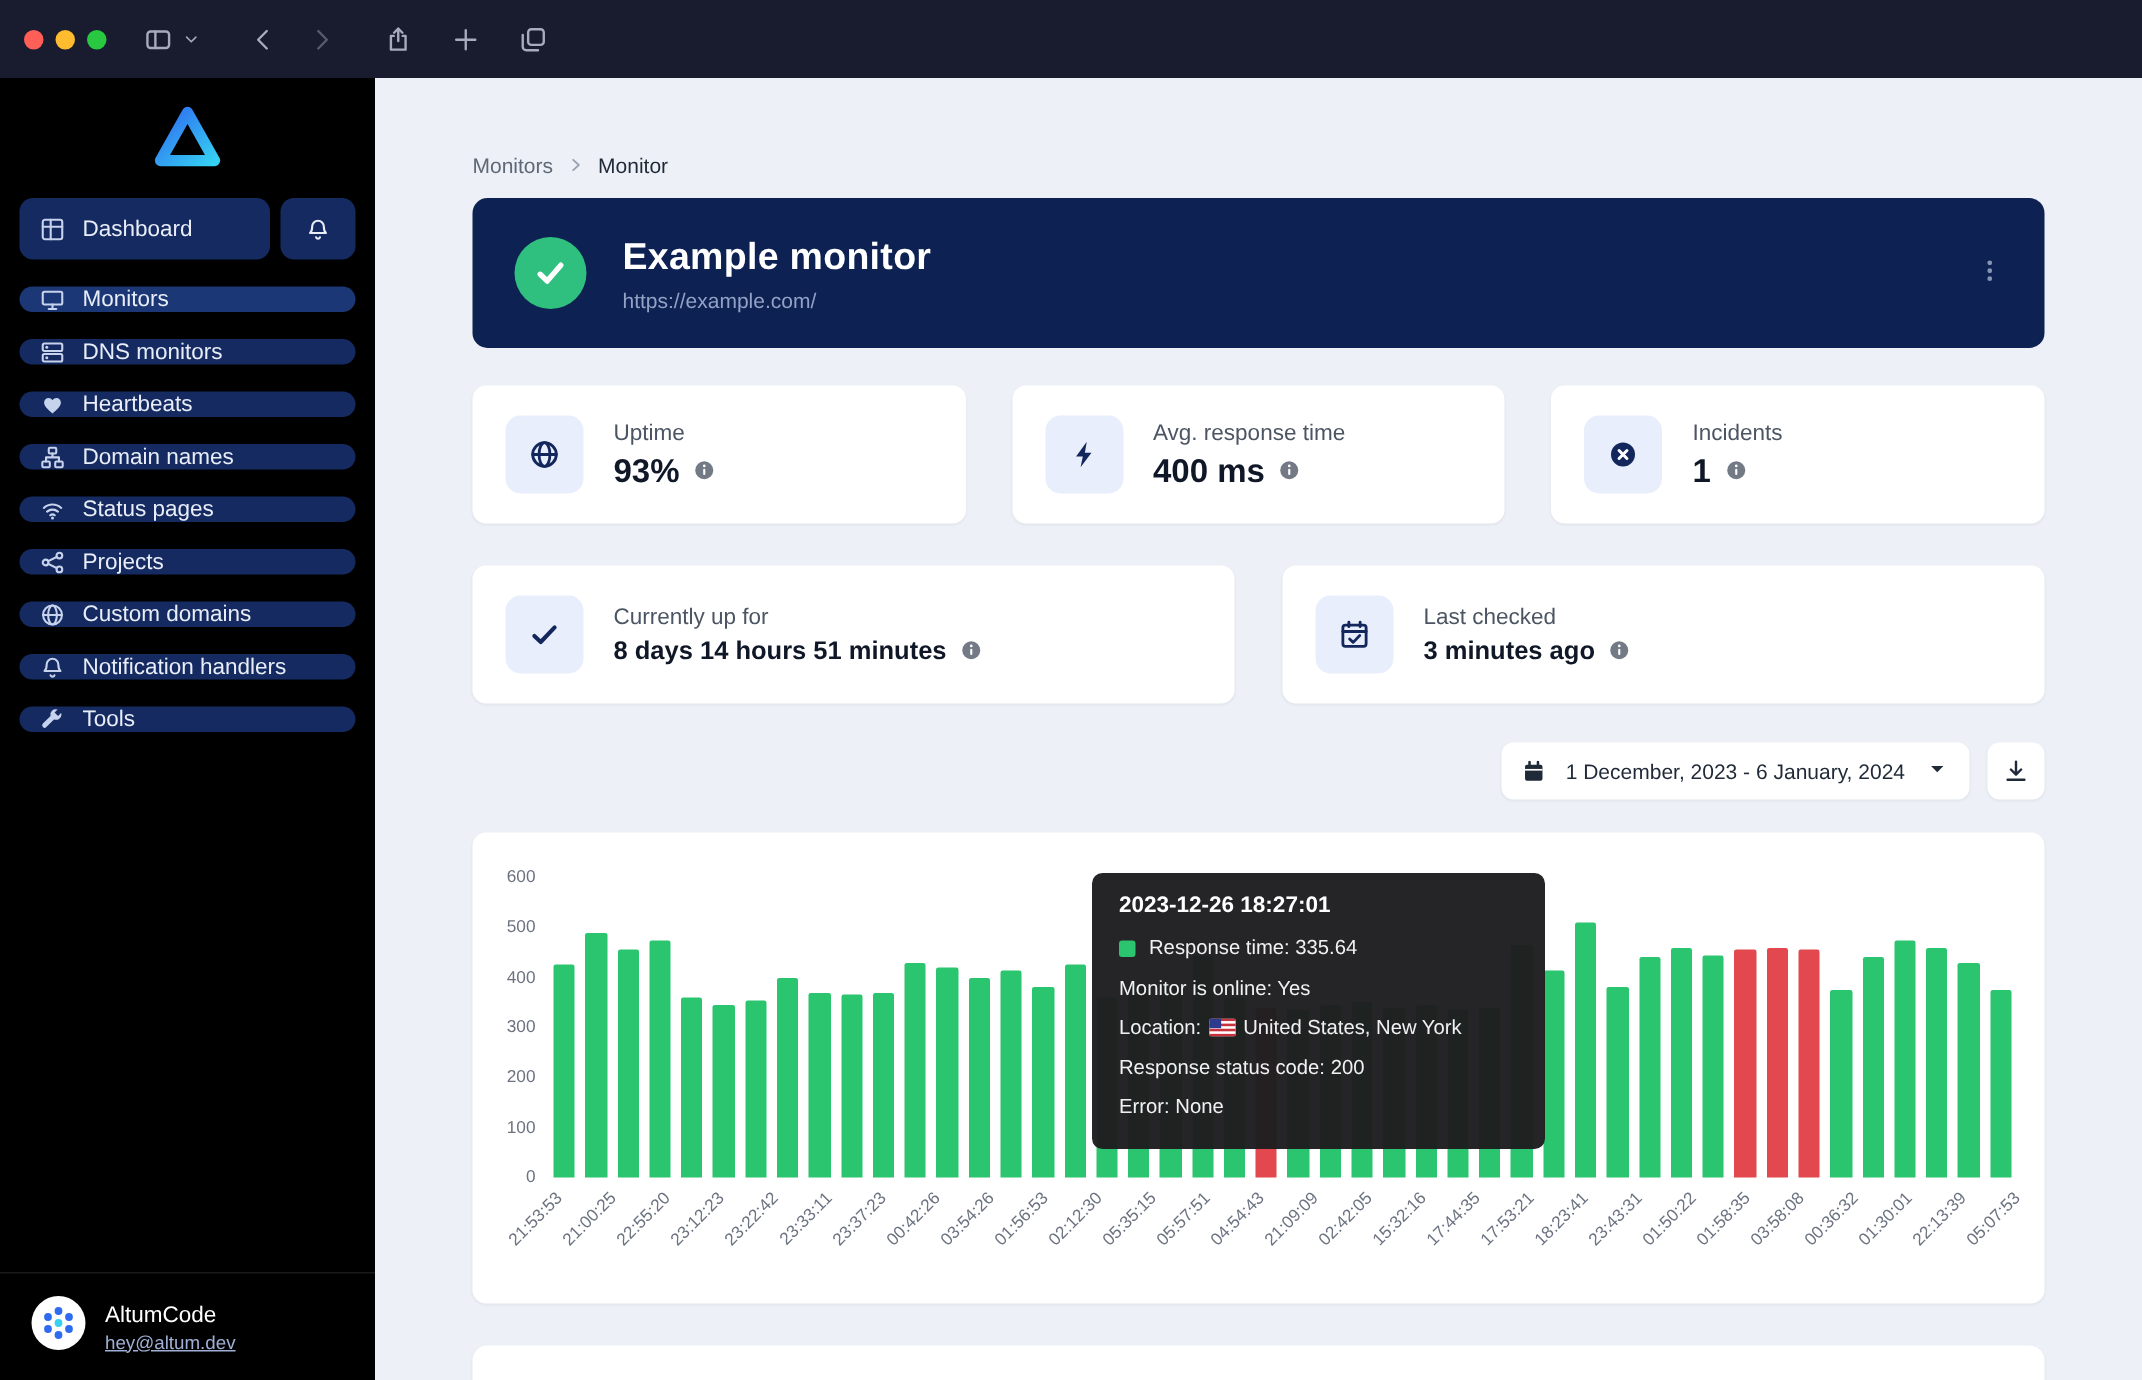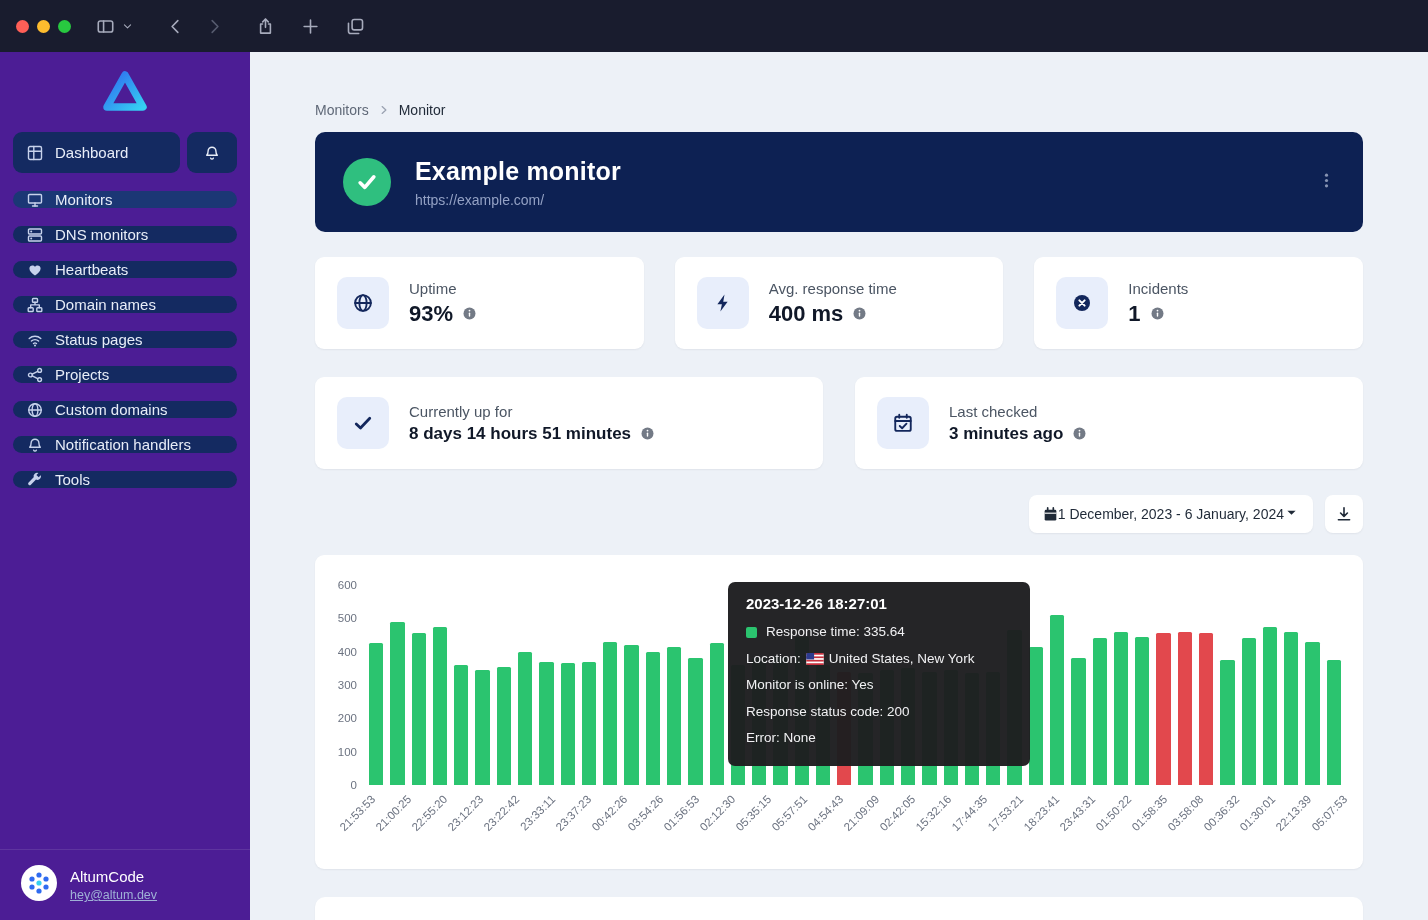--- a/index.html
+++ b/index.html
@@ -28,7 +28,7 @@
   .body-row { flex:1; display:flex; min-height:0; }
 
   
-  .sidebar { width:250px; background:#4c1d95; display:flex; flex-direction:column; flex:0 0 auto; }
+  .sidebar { width:250px; background:#000000; display:flex; flex-direction:column; flex:0 0 auto; }
   .logo { padding:18px 0 20px; display:flex; justify-content:center; }
   nav.menu { padding:0 13px; display:flex; flex-direction:column; gap:18px; }
   .menu-row { display:flex; gap:7px; }

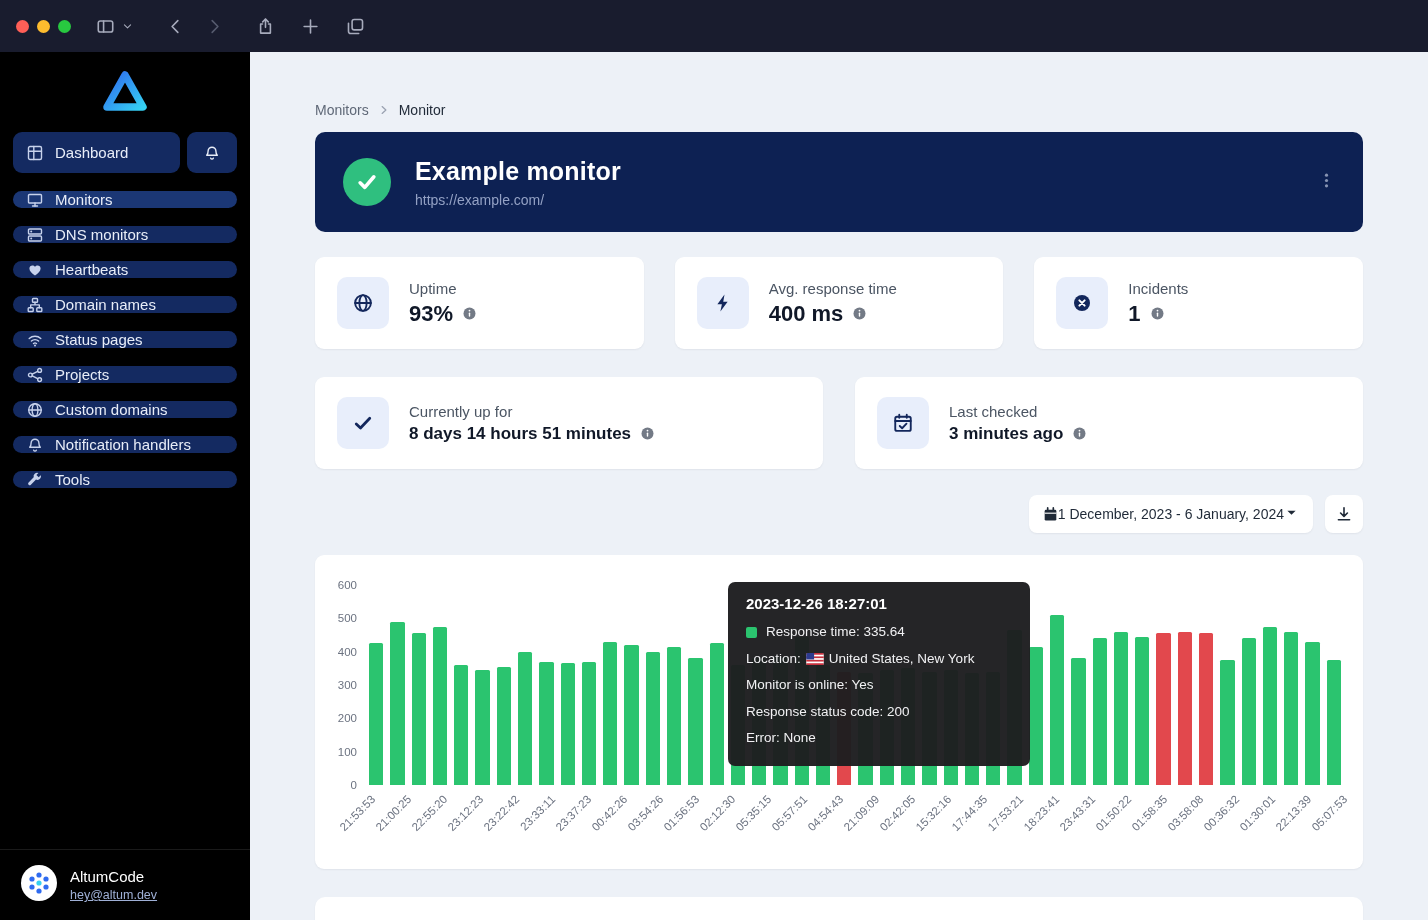--- a/index.html
+++ b/index.html
@@ -71,7 +71,7 @@
   .info-ic svg { width:15px; height:15px; }
 
   .date-row { margin-top:26px; display:flex; justify-content:flex-end; align-items:center; gap:12px; }
-  .date-btn { background:#fff; border:none; border-radius:8px; height:38px; display:flex; align-items:center; gap:0; padding:0 14px; font-size:14px; color:#1f2937; cursor:pointer; box-shadow:0 1px 2px rgba(16,24,40,.06); font-family:inherit; }
+  .date-btn { background:#fff; border:none; border-radius:8px; height:38px; display:flex; align-items:center; gap:14px; padding:0 14px; font-size:14px; color:#1f2937; cursor:pointer; box-shadow:0 1px 2px rgba(16,24,40,.06); font-family:inherit; }
   .date-btn .cal { color:#1f2937; display:flex; }
   .date-btn svg { width:15px; height:15px; }
   .dl-btn { background:#fff; border:none; border-radius:8px; width:38px; height:38px; display:flex; align-items:center; justify-content:center; color:#1f2937; cursor:pointer; box-shadow:0 1px 2px rgba(16,24,40,.06); }

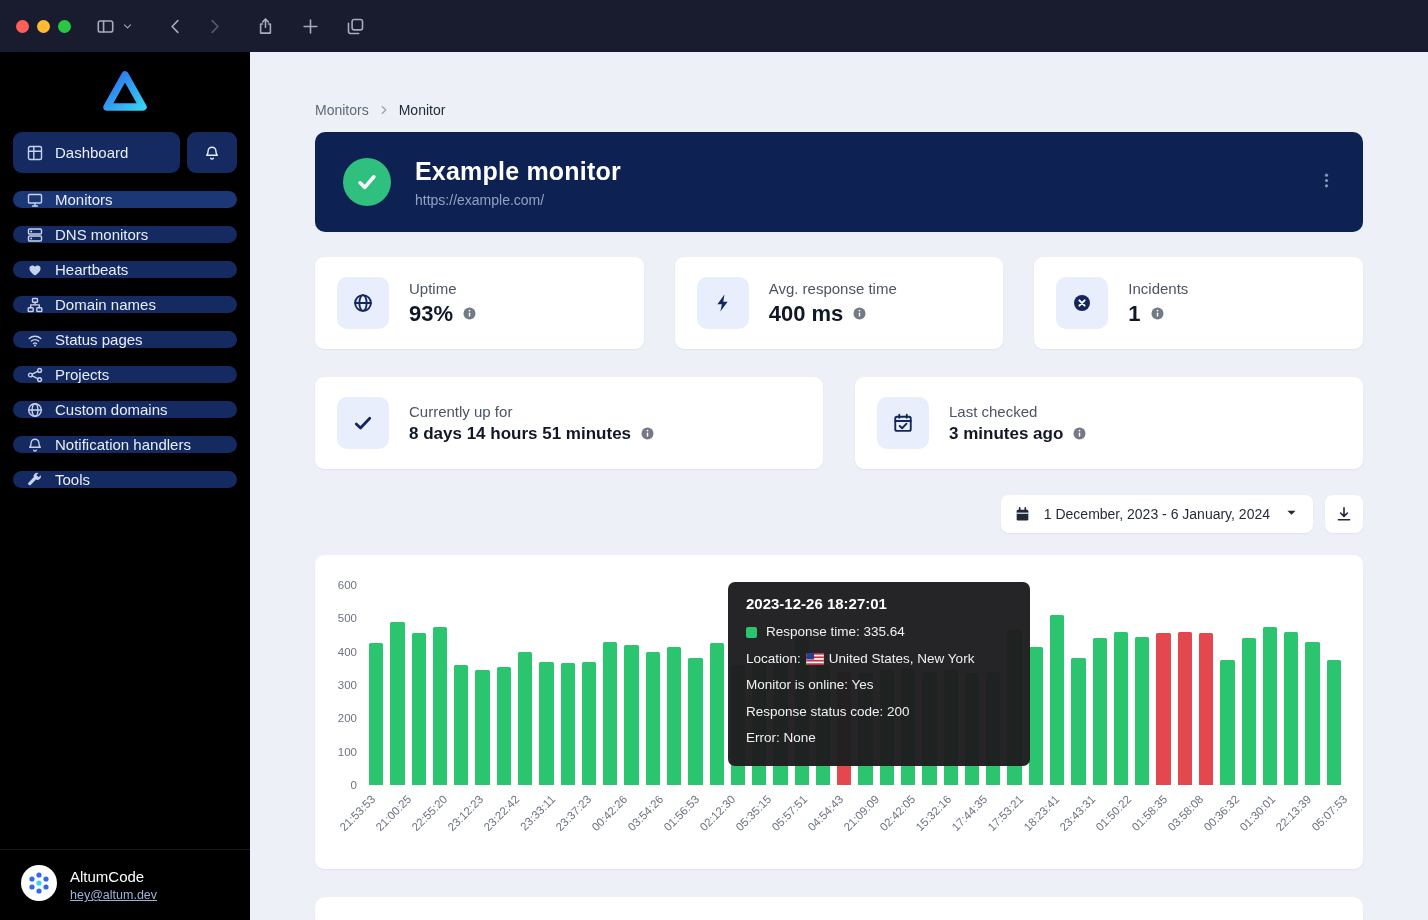--- a/index.html
+++ b/index.html
@@ -551,6 +551,9 @@
                 <span>Response time: 335.64</span>
               </div>
               <div class="tt-row">
+                <span>Monitor is online: Yes</span>
+              </div>
+              <div class="tt-row">
                 <span>Location:</span>
                 <svg class="flag" viewBox="0 0 19 13">
                   <rect width="19" height="13" rx="1" fill="#fff"></rect>
@@ -565,9 +568,6 @@
                 <span>United States, New York</span>
               </div>
               <div class="tt-row">
-                <span>Monitor is online: Yes</span>
-              </div>
-              <div class="tt-row">
                 <span>Response status code: 200</span>
               </div>
               <div class="tt-row">

